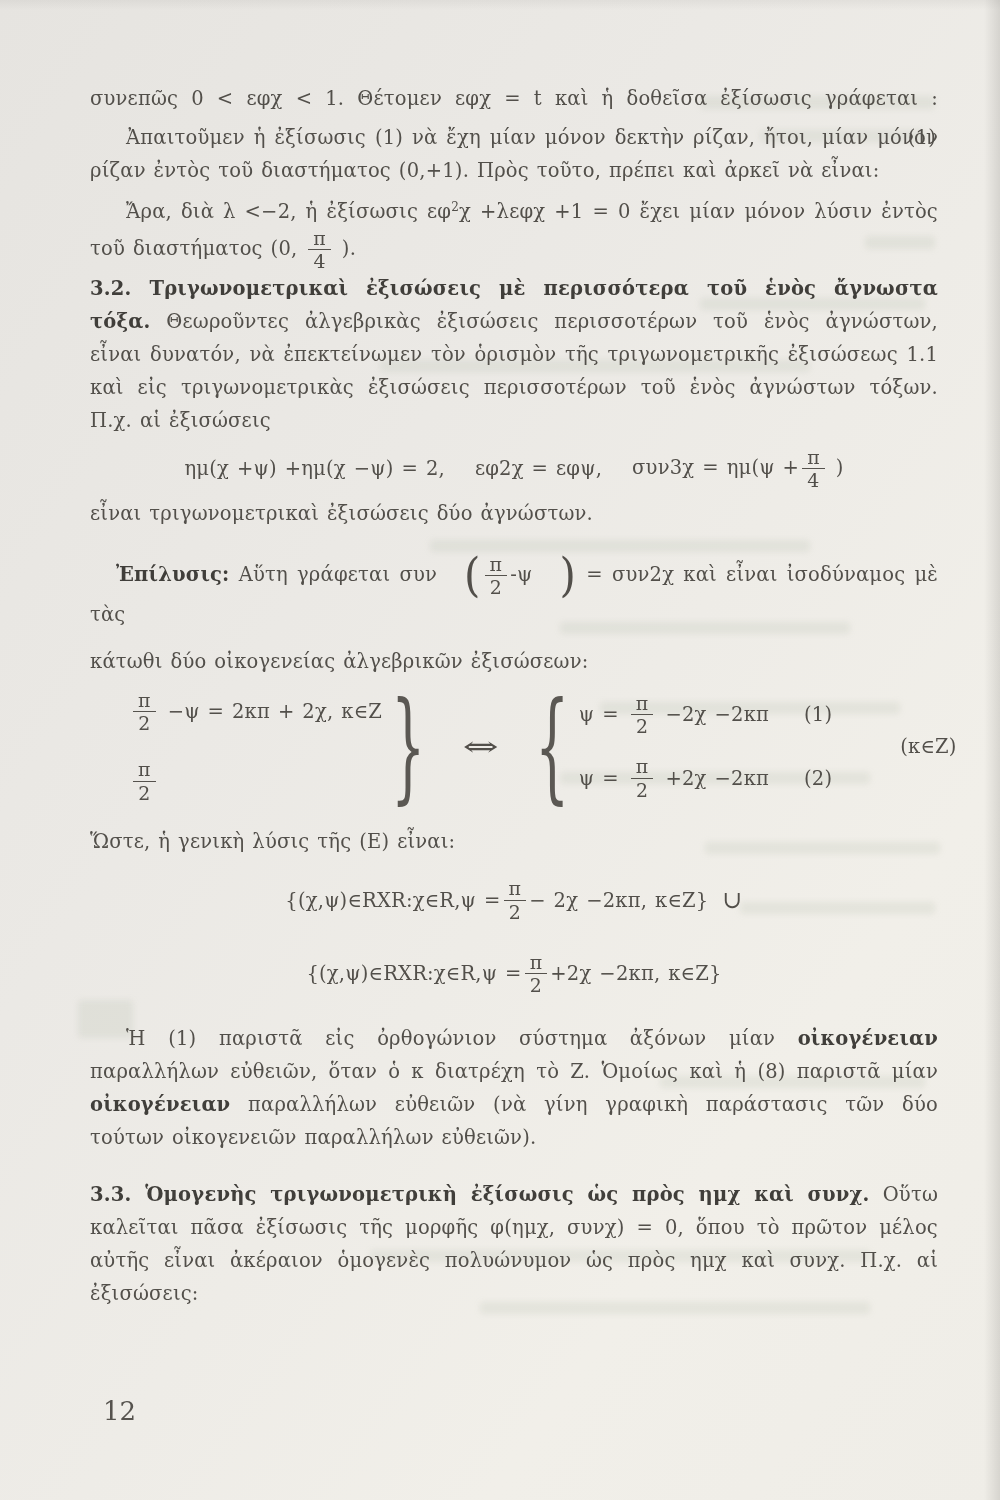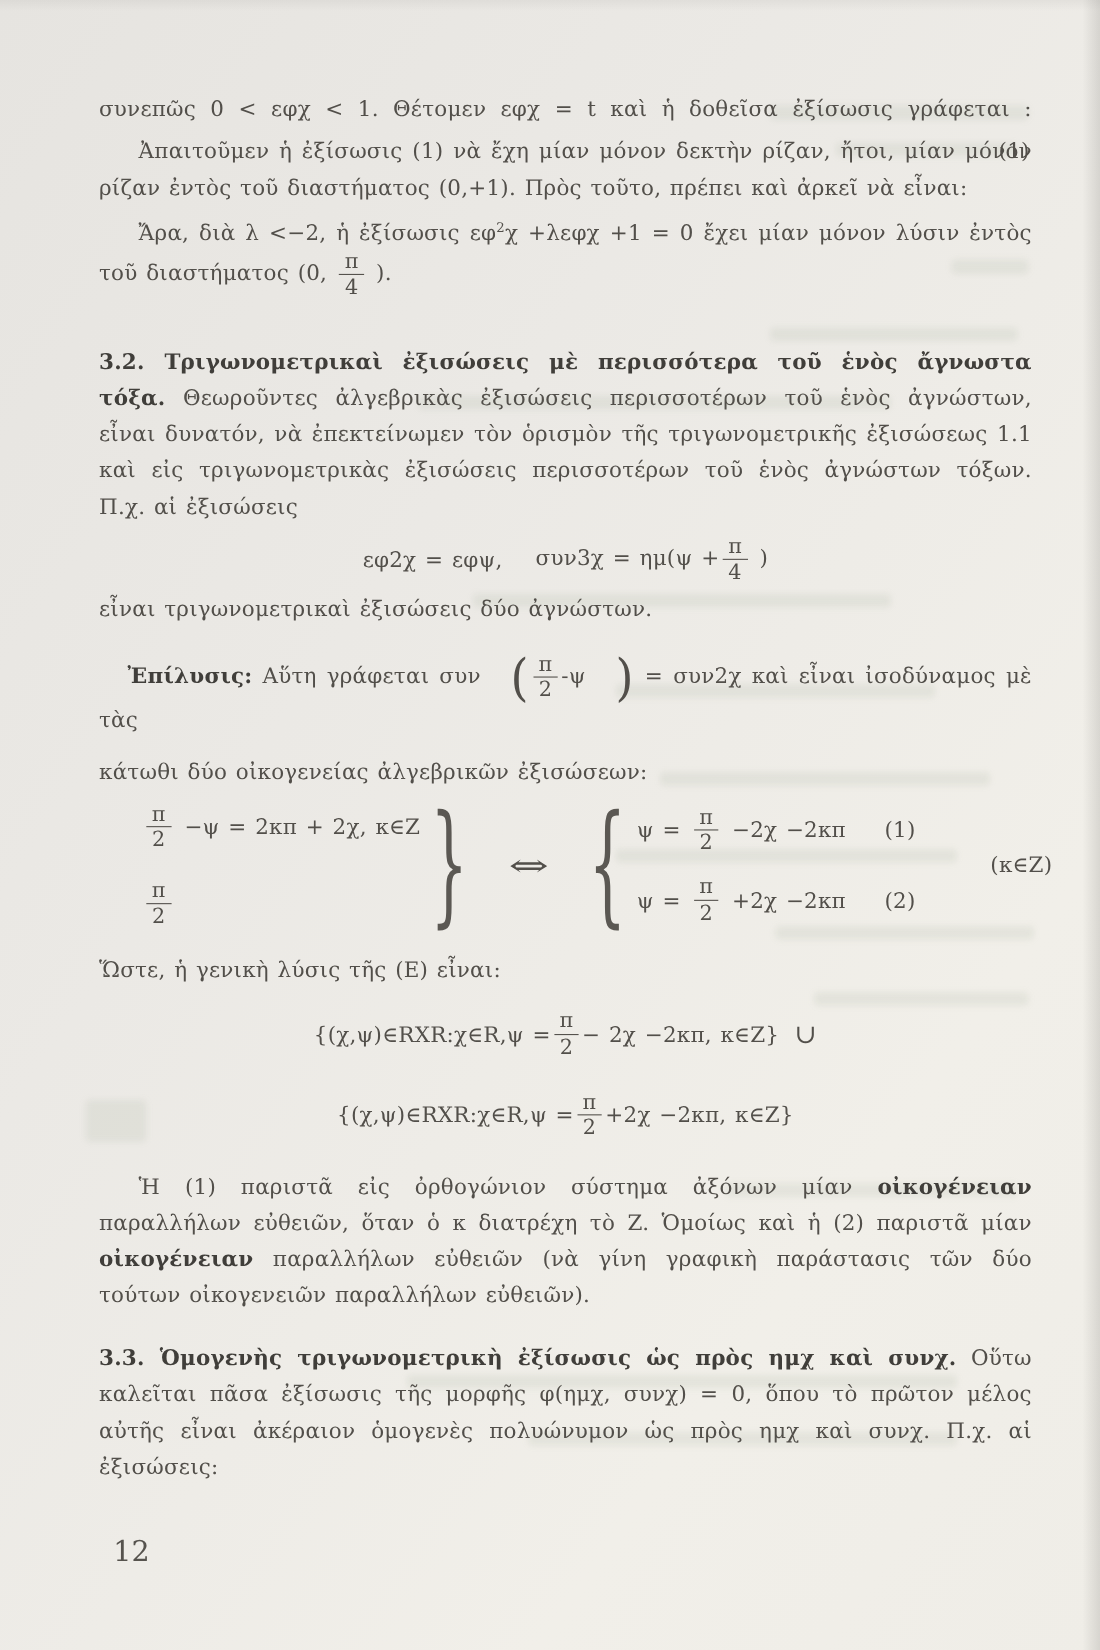--- a/index.html
+++ b/index.html
@@ -82,7 +82,7 @@
           <span class="fden">4</span>
         </span><span> ).</span></p>
 
-    <p class="t" style="margin-top:40px"><span class="bold">3.2. Τριγωνομετρικαὶ ἐξισώσεις μὲ περισσότερα τοῦ ἑνὸς ἄγνωστα τόξα.</span><span> Θεωροῦντες ἀλγεβρικὰς ἐξισώσεις περισσοτέρων τοῦ ἑνὸς ἀγνώστων, εἶναι δυνατόν, νὰ ἐπεκτείνωμεν τὸν ὁρισμὸν τῆς τριγωνομετρικῆς ἐξισώσεως 1.1 καὶ εἰς τριγωνομετρικὰς ἐξισώσεις περισσοτέρων τοῦ ἑνὸς ἀγνώστων τόξων. Π.χ. αἱ ἐξισώσεις</span></p>
+    <p class="t" style=""><span class="bold">3.2. Τριγωνομετρικαὶ ἐξισώσεις μὲ περισσότερα τοῦ ἑνὸς ἄγνωστα τόξα.</span><span> Θεωροῦντες ἀλγεβρικὰς ἐξισώσεις περισσοτέρων τοῦ ἑνὸς ἀγνώστων, εἶναι δυνατόν, νὰ ἐπεκτείνωμεν τὸν ὁρισμὸν τῆς τριγωνομετρικῆς ἐξισώσεως 1.1 καὶ εἰς τριγωνομετρικὰς ἐξισώσεις περισσοτέρων τοῦ ἑνὸς ἀγνώστων τόξων. Π.χ. αἱ ἐξισώσεις</span></p>
 
     <div class="eqcenter" style="margin-top:10px">
       <span>εφ2χ = εφψ,</span>

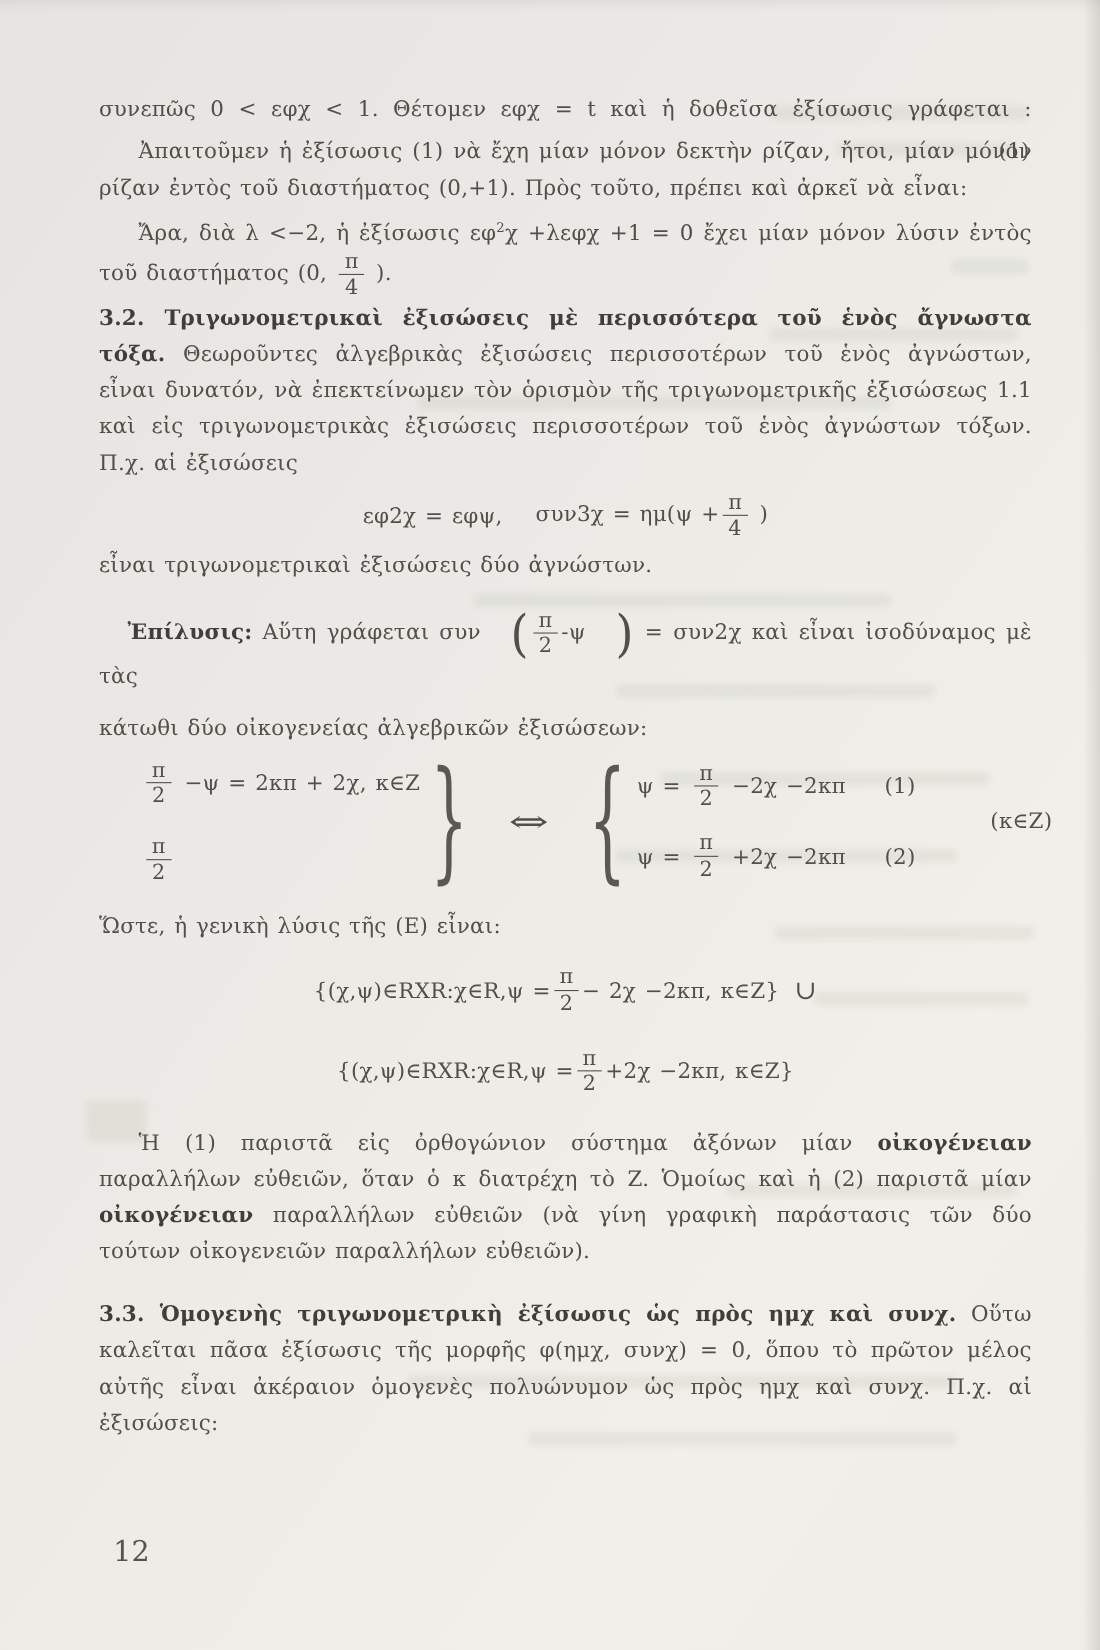--- a/index.html
+++ b/index.html
@@ -85,6 +85,7 @@
     <p class="t" style=""><span class="bold">3.2. Τριγωνομετρικαὶ ἐξισώσεις μὲ περισσότερα τοῦ ἑνὸς ἄγνωστα τόξα.</span><span> Θεωροῦντες ἀλγεβρικὰς ἐξισώσεις περισσοτέρων τοῦ ἑνὸς ἀγνώστων, εἶναι δυνατόν, νὰ ἐπεκτείνωμεν τὸν ὁρισμὸν τῆς τριγωνομετρικῆς ἐξισώσεως 1.1 καὶ εἰς τριγωνομετρικὰς ἐξισώσεις περισσοτέρων τοῦ ἑνὸς ἀγνώστων τόξων. Π.χ. αἱ ἐξισώσεις</span></p>
 
     <div class="eqcenter" style="margin-top:10px">
+      <span>ημ(χ +ψ) +ημ(χ −ψ) = 2,</span>
       <span>εφ2χ = εφψ,</span>
       <span><span>συν3χ = ημ(ψ +</span><span class="frac">
             <span class="fnum">π</span>

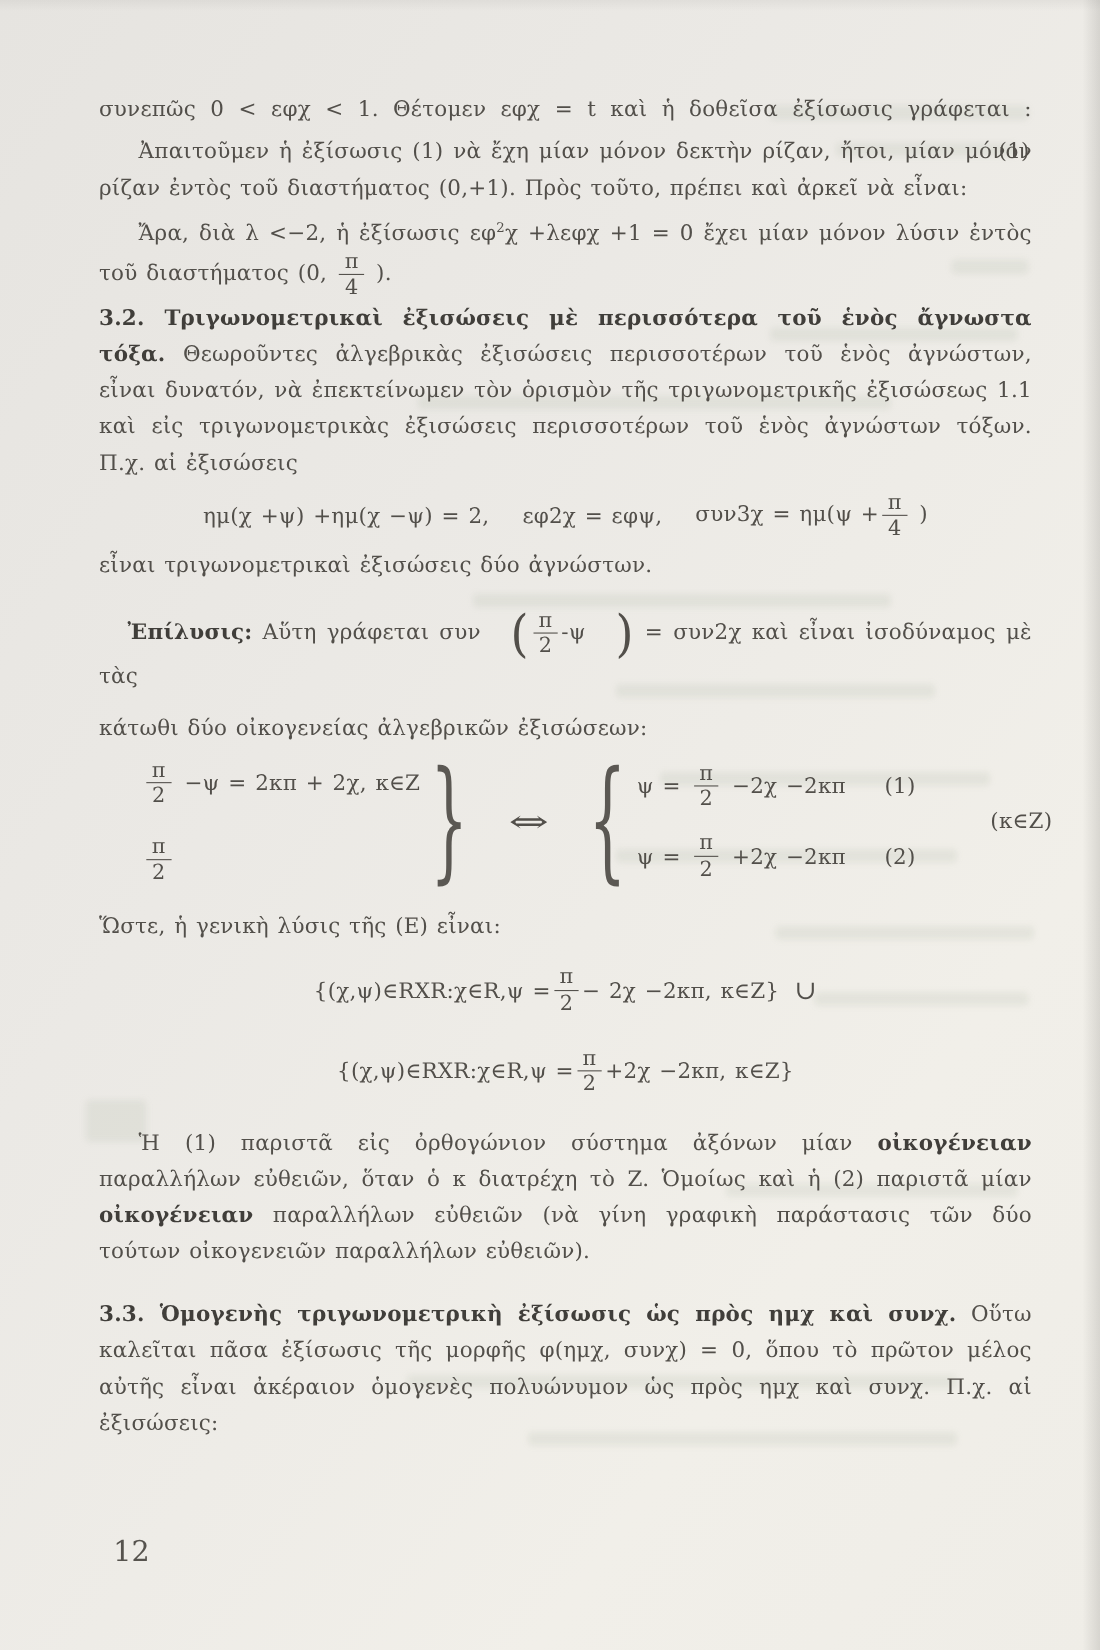--- a/index.html
+++ b/index.html
@@ -166,7 +166,7 @@
         <span>+2χ −2κπ,  κ∈Z}</span>
     </div>
 
-    <p class="t indent" style="margin-top:26px"><span>Ἡ (1) παριστᾶ εἰς ὀρθογώνιον σύστημα ἀξόνων μίαν </span><span class="bold">οἰκογένειαν</span><span> παραλλήλων εὐθειῶν, ὅταν ὁ κ διατρέχη τὸ Z. Ὁμοίως καὶ ἡ (2) παριστᾶ μίαν </span><span class="bold">οἰκογένειαν</span><span> παραλλήλων εὐθειῶν (νὰ γίνη γραφικὴ παράστασις τῶν δύο τούτων οἰκογενειῶν παραλλήλων εὐθειῶν).</span></p>
+    <p class="t indent" style="margin-top:26px"><span>Ἡ (1) παριστᾶ εἰς ὀρθογώνιον σύστημα ἀξόνων μίαν </span><span class="bold">οἰκογένειαν</span><span> παραλλήλων εὐθειῶν, ὅταν ὁ κ διατρέχη τὸ Z. Ὁμοίως καὶ ἡ (8) παριστᾶ μίαν </span><span class="bold">οἰκογένειαν</span><span> παραλλήλων εὐθειῶν (νὰ γίνη γραφικὴ παράστασις τῶν δύο τούτων οἰκογενειῶν παραλλήλων εὐθειῶν).</span></p>
 
     <p class="t" style="margin-top:24px"><span class="bold">3.3. Ὁμογενὴς τριγωνομετρικὴ ἐξίσωσις ὡς πρὸς ημχ καὶ συνχ.</span><span> Οὕτω καλεῖται πᾶσα ἐξίσωσις τῆς μορφῆς φ(ημχ, συνχ) = 0, ὅπου τὸ πρῶτον μέλος αὐτῆς εἶναι ἀκέραιον ὁμογενὲς πολυώνυμον ὡς πρὸς ημχ καὶ συνχ. Π.χ. αἱ ἐξισώσεις:</span></p>
 

